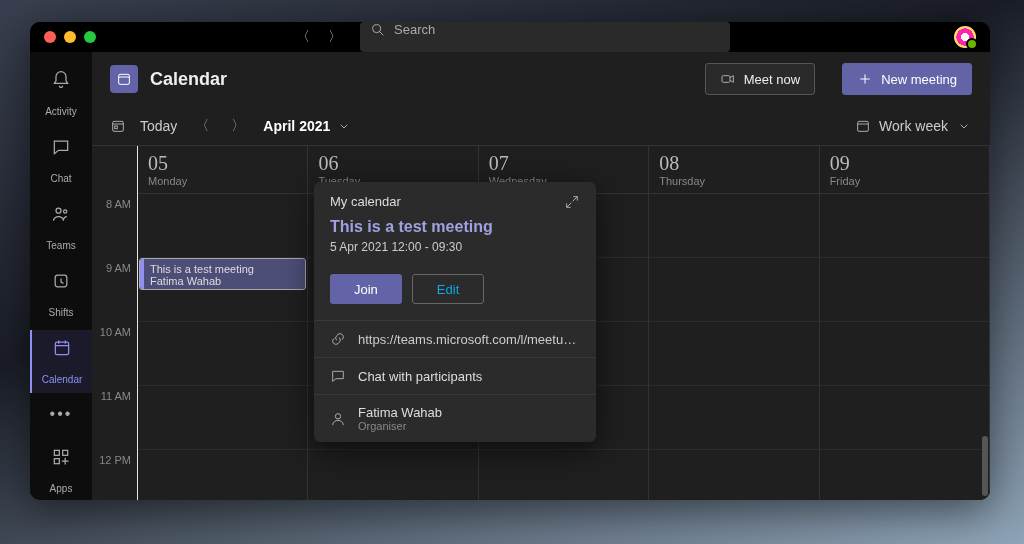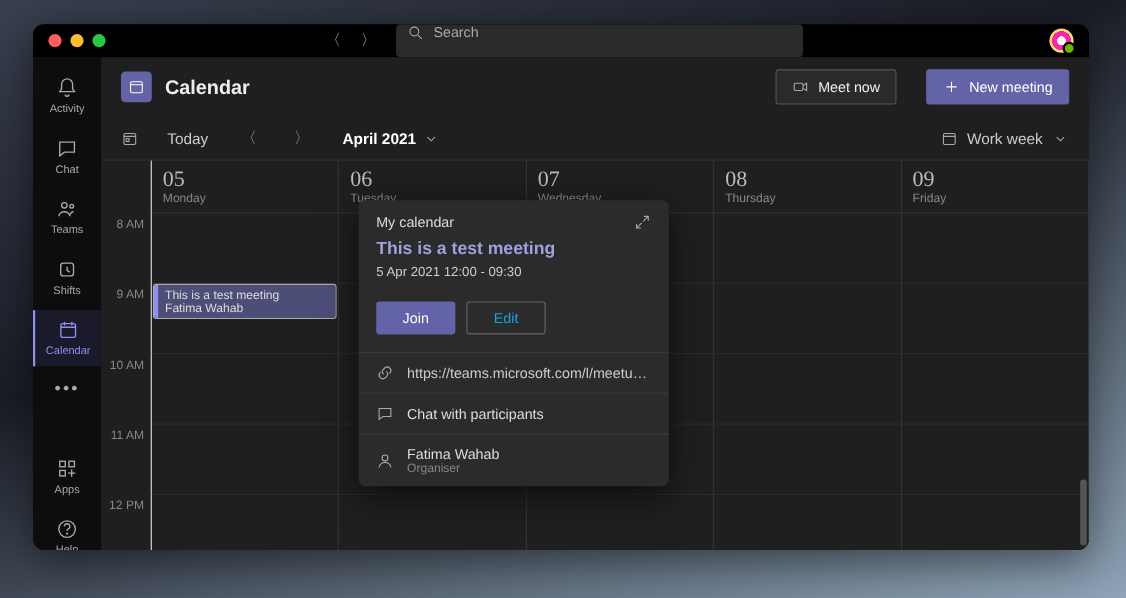--- a/index.html
+++ b/index.html
@@ -15,7 +15,7 @@
   .avatar::after{content:"";position:absolute;right:-2px;bottom:-2px;width:8px;height:8px;border-radius:50%;background:#6bb700;border:2px solid #000;}
   .body { flex:1; display:flex; }
   .rail { width:62px; background:#0d0d0d; display:flex; flex-direction:column; align-items:center; padding-top:10px; gap:4px; color:#aaa;}
-  .rail-item{ width:100%; display:flex; flex-direction:column; align-items:center; padding:8px 0; font-size:10px; gap:4px; cursor:pointer;}
+  .rail-item{ width:100%; display:flex; flex-direction:column; align-items:center; padding:8px 0; font-size:10px; gap:16px; cursor:pointer;}
   .rail-item.sel{ color:#8f90f0; border-left:2px solid #8f90f0; background:#1a1a2a;}
   .rail-item svg{width:20px;height:20px;fill:none;stroke:currentColor;stroke-width:1.5;}
   .rail-spacer{flex:1}

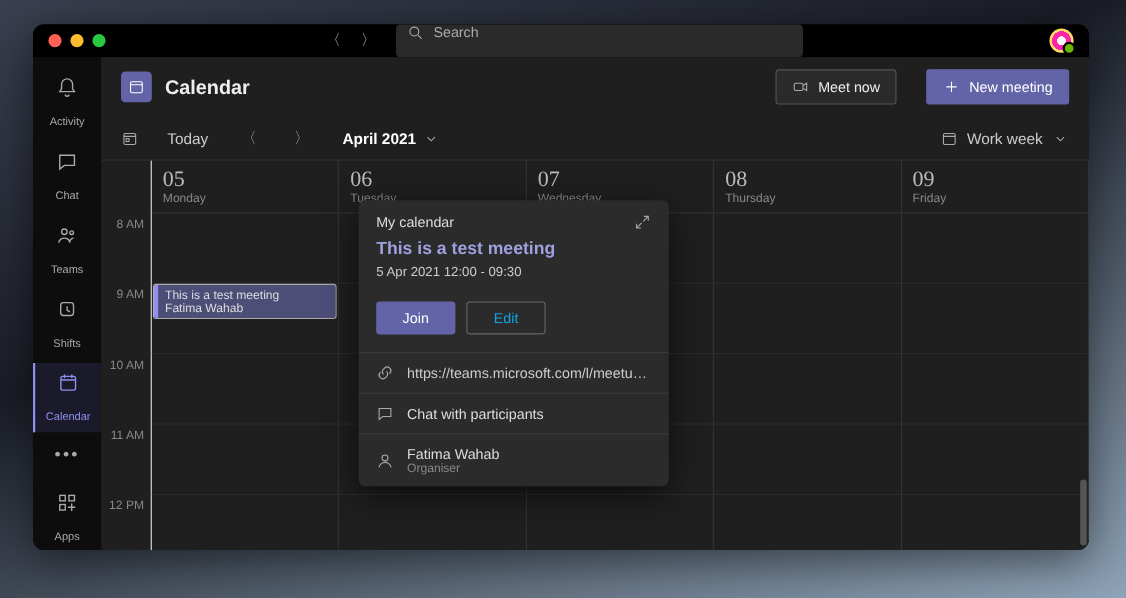--- a/index.html
+++ b/index.html
@@ -26,7 +26,7 @@
   .header-buttons{ margin-left:auto; display:flex; gap:27px;}
   .btn { height:32px; padding:0 14px; border-radius:3px; display:flex; align-items:center; gap:8px; font-size:13px; cursor:pointer; border:1px solid #555; color:#eee; background:#2a2a2a;}
   .btn.primary{ background:#6264a7; border-color:#6264a7; color:#fff;}
-  .toolbar{ height:40px; display:flex; align-items:center; padding:0 18px; gap:26px; color:#ccc; font-size:14px; border-bottom:1px solid #333;}
+  .toolbar{ height:40px; display:flex; align-items:center; padding:0 18px; gap:14px; color:#ccc; font-size:14px; border-bottom:1px solid #333;}
   .toolbar .arrow{cursor:pointer;color:#999;padding:4px;}
   .toolbar .month{color:#fff;font-weight:700;display:flex;align-items:center;gap:6px;}
   .toolbar .view-pick{margin-left:auto;display:flex;align-items:center;gap:8px;}

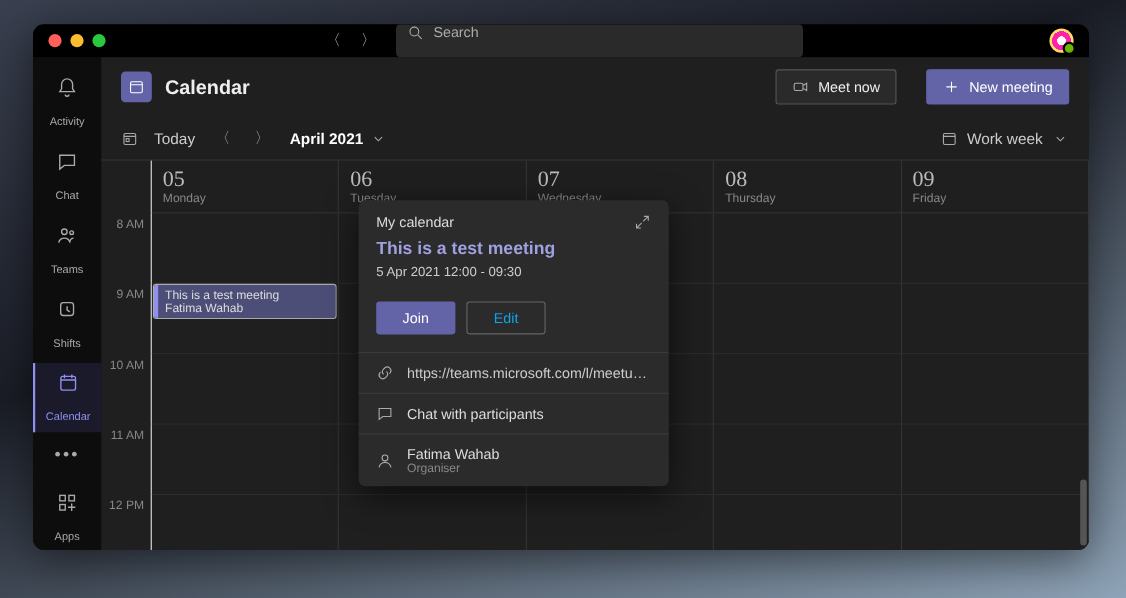--- a/index.html
+++ b/index.html
@@ -40,7 +40,7 @@
   .hour-line{ height:64px; border-bottom:1px solid #2c2c2c;}
   .event{ position:absolute; left:2px; right:2px; background:#4c4e78; border-left:4px solid #8f90f0; border-radius:2px; padding:4px 6px; color:#ddd; font-size:11px; cursor:pointer;}
   .event.sel{ outline:1px solid #aaa;}
-  .popover{ position:absolute; left:296px; top:160px; width:282px; background:#2b2b2b; border-radius:6px; box-shadow:0 8px 30px rgba(0,0,0,.6); color:#ddd; font-size:13px; z-index:10;}
+  .popover{ position:absolute; left:284px; top:160px; width:282px; background:#2b2b2b; border-radius:6px; box-shadow:0 8px 30px rgba(0,0,0,.6); color:#ddd; font-size:13px; z-index:10;}
   .popover .row{ padding:10px 16px; display:flex; align-items:center; gap:12px;}
   .popover .sep{ border-top:1px solid #3a3a3a;}
   .popover h3{ color:#a0a1e0; font-size:16px; font-weight:700;}

